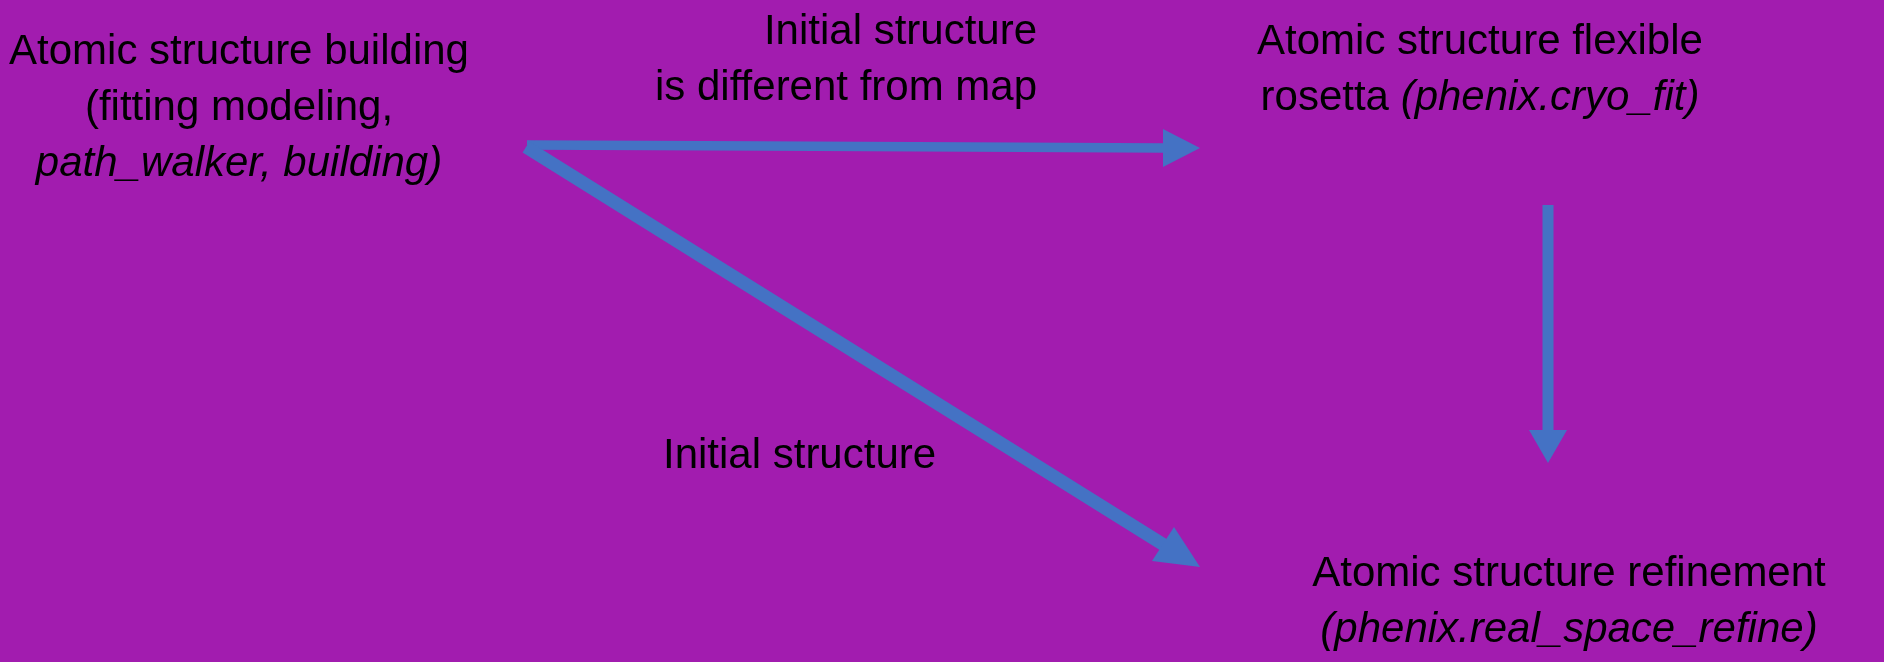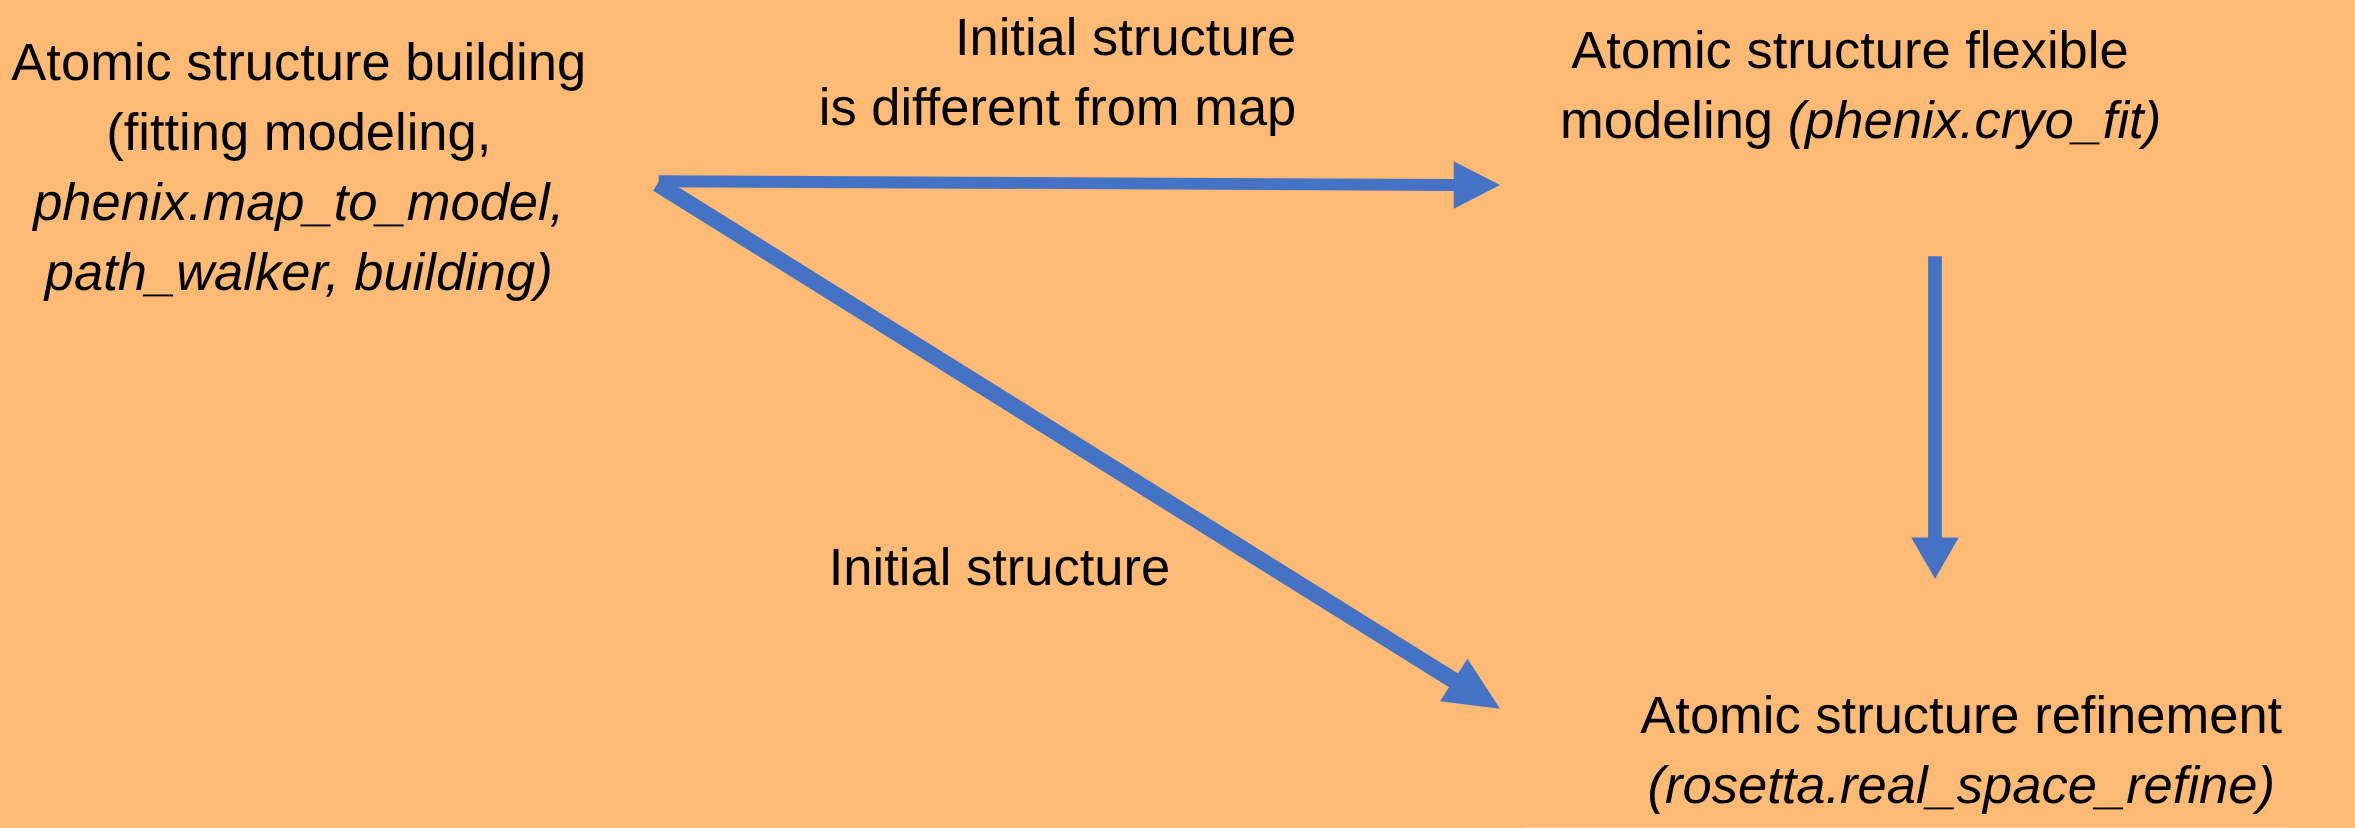--- a/index.html
+++ b/index.html
@@ -18,7 +18,7 @@
     position: relative;
     width: 1884px;
     height: 662px;
-    background: #fdba74;
+    background: #a21caf;
   }
   .arrows {
     position: absolute;

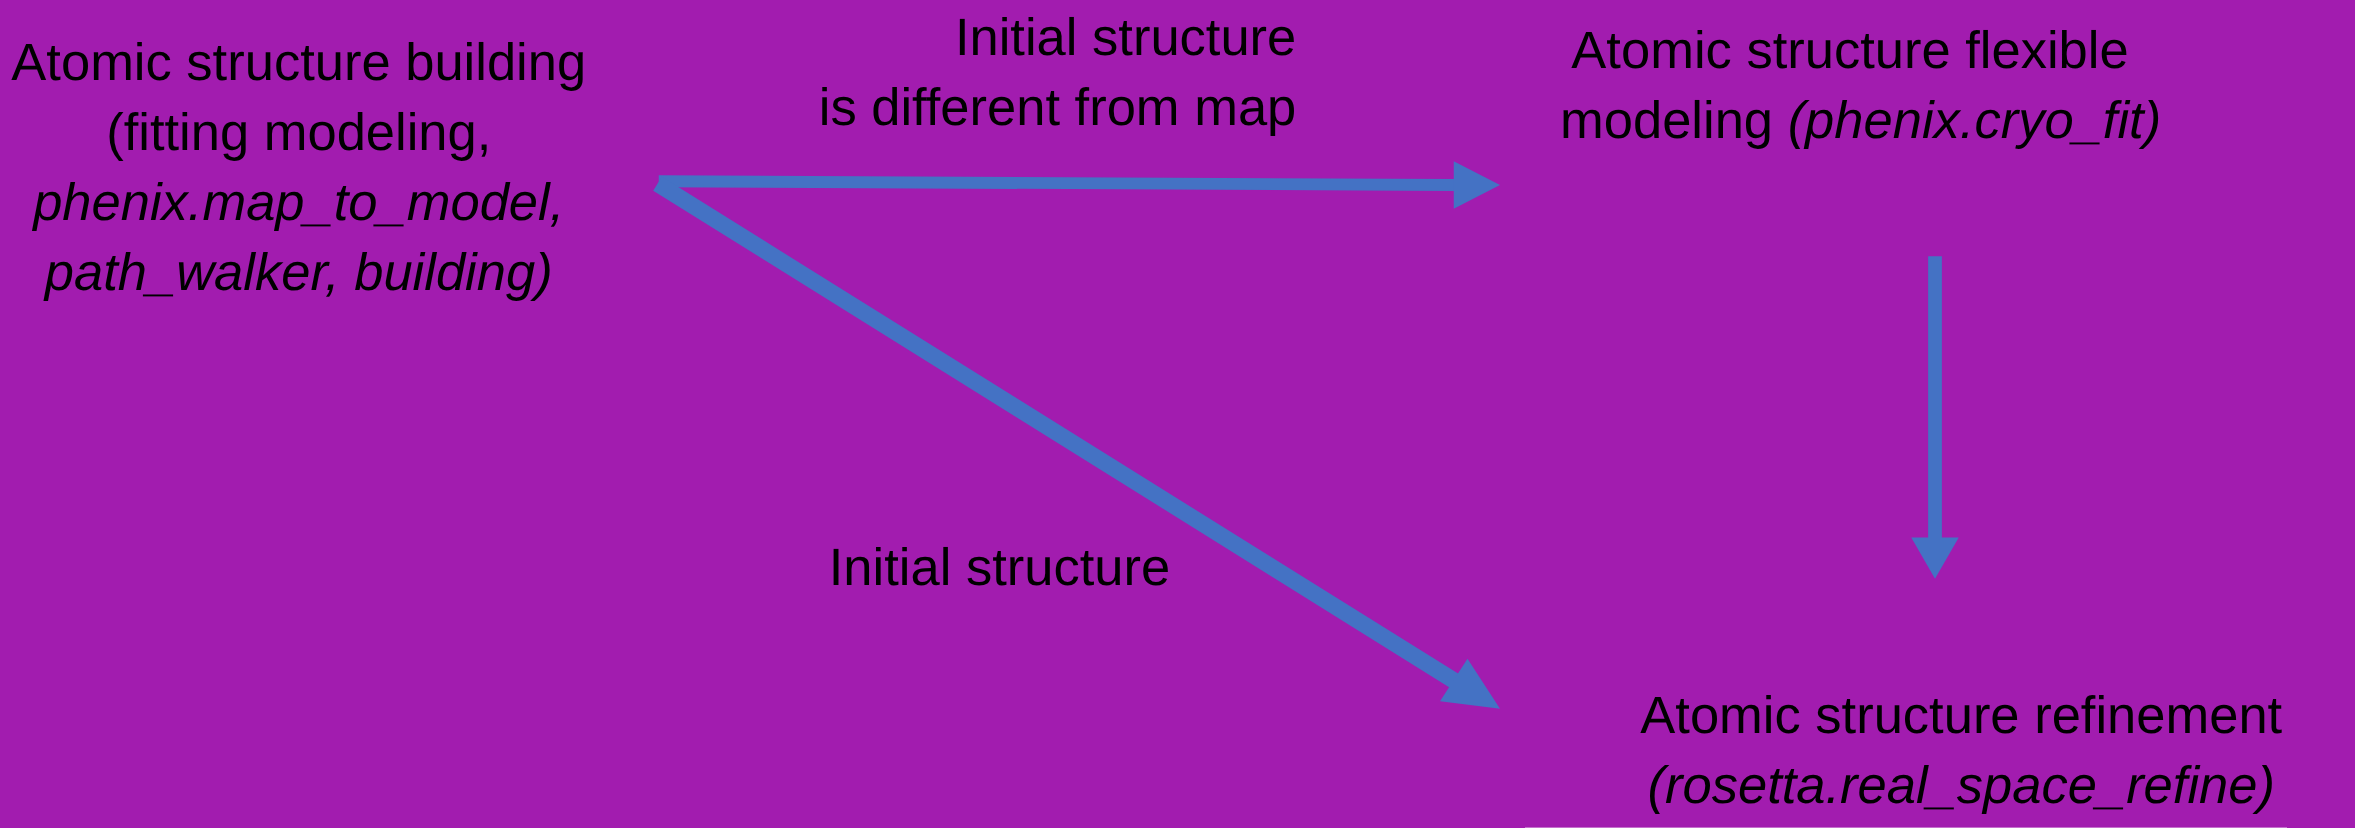--- a/index.html
+++ b/index.html
@@ -94,7 +94,7 @@
 
   <div class="node node-fitting">
     <div>Atomic structure flexible</div>
-    <div><span>modeling </span><span class="italic">(phenix.cryo_fit)</span></div>
+    <div><span>rosetta </span><span class="italic">(phenix.cryo_fit)</span></div>
   </div>
 
   <div class="edge-label label-similar">

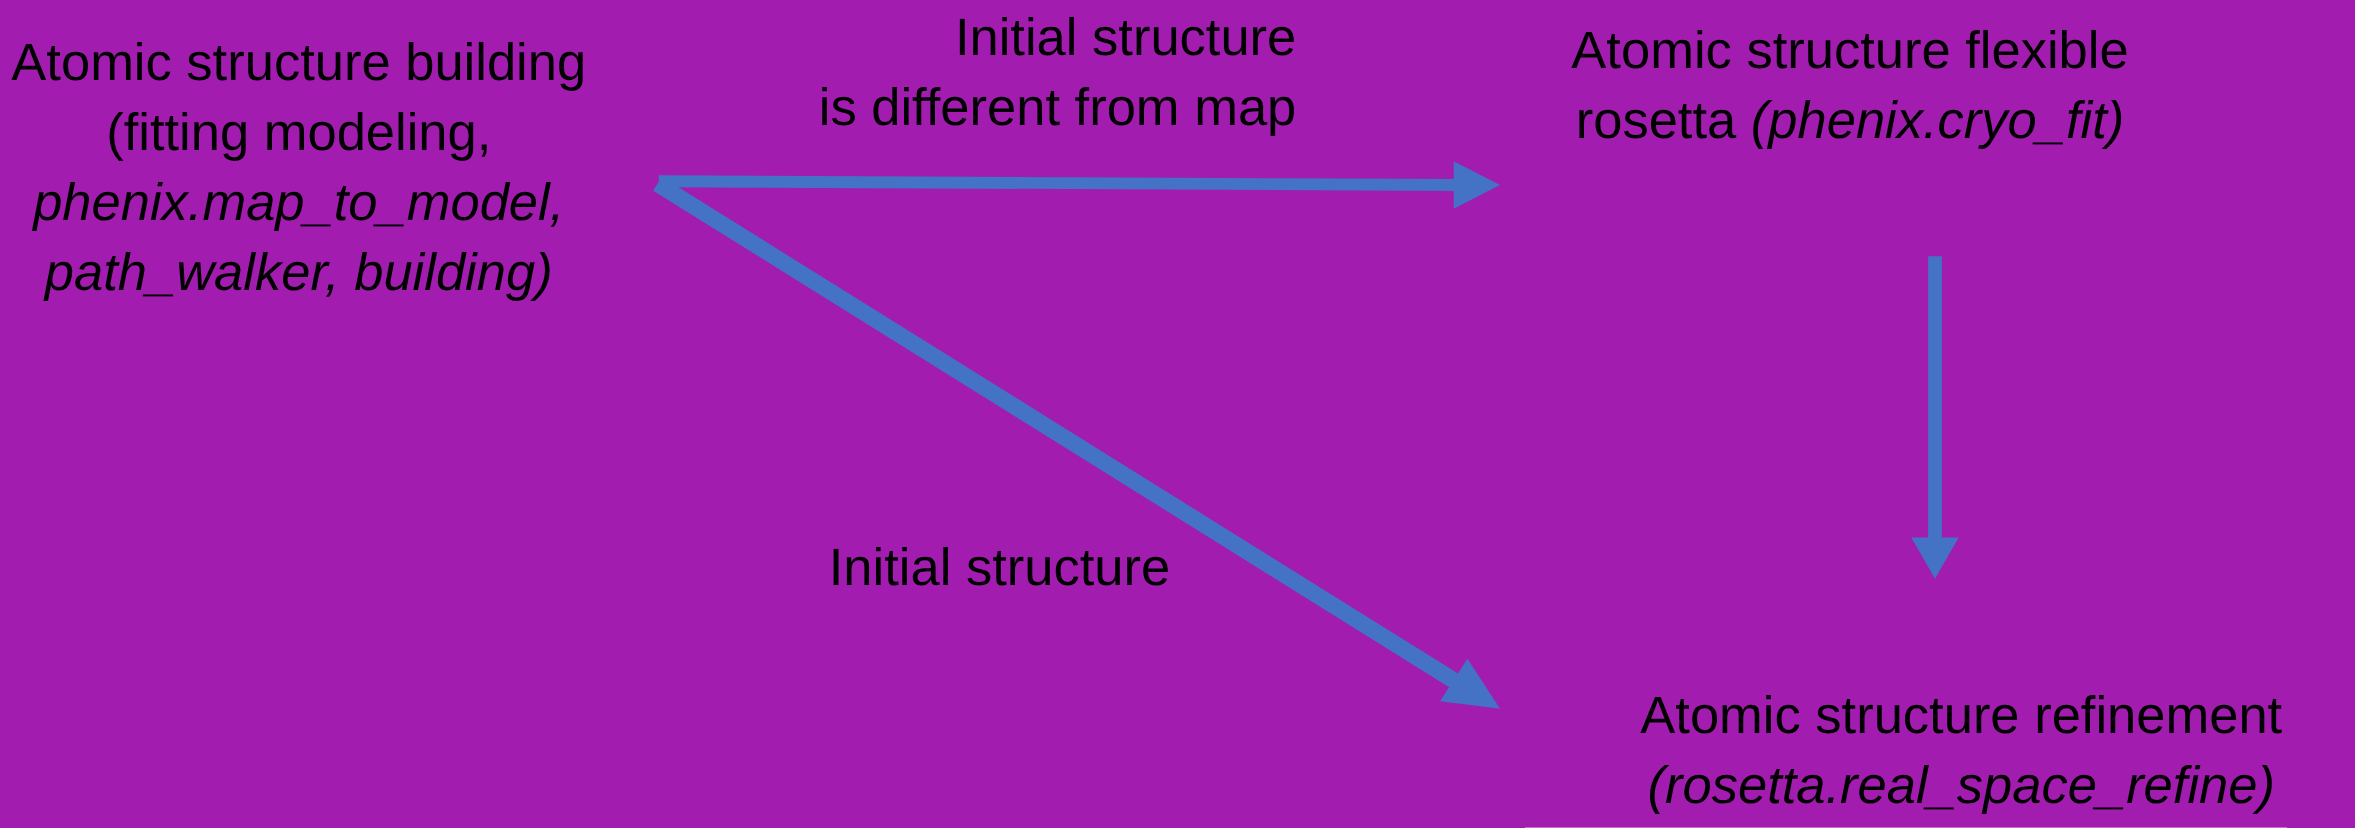--- a/index.html
+++ b/index.html
@@ -83,7 +83,6 @@
   <div class="node node-building">
     <div>Atomic structure building</div>
     <div>(fitting modeling,</div>
-    <div class="italic">phenix.map_to_model,</div>
     <div class="italic">path_walker, building)</div>
   </div>
 

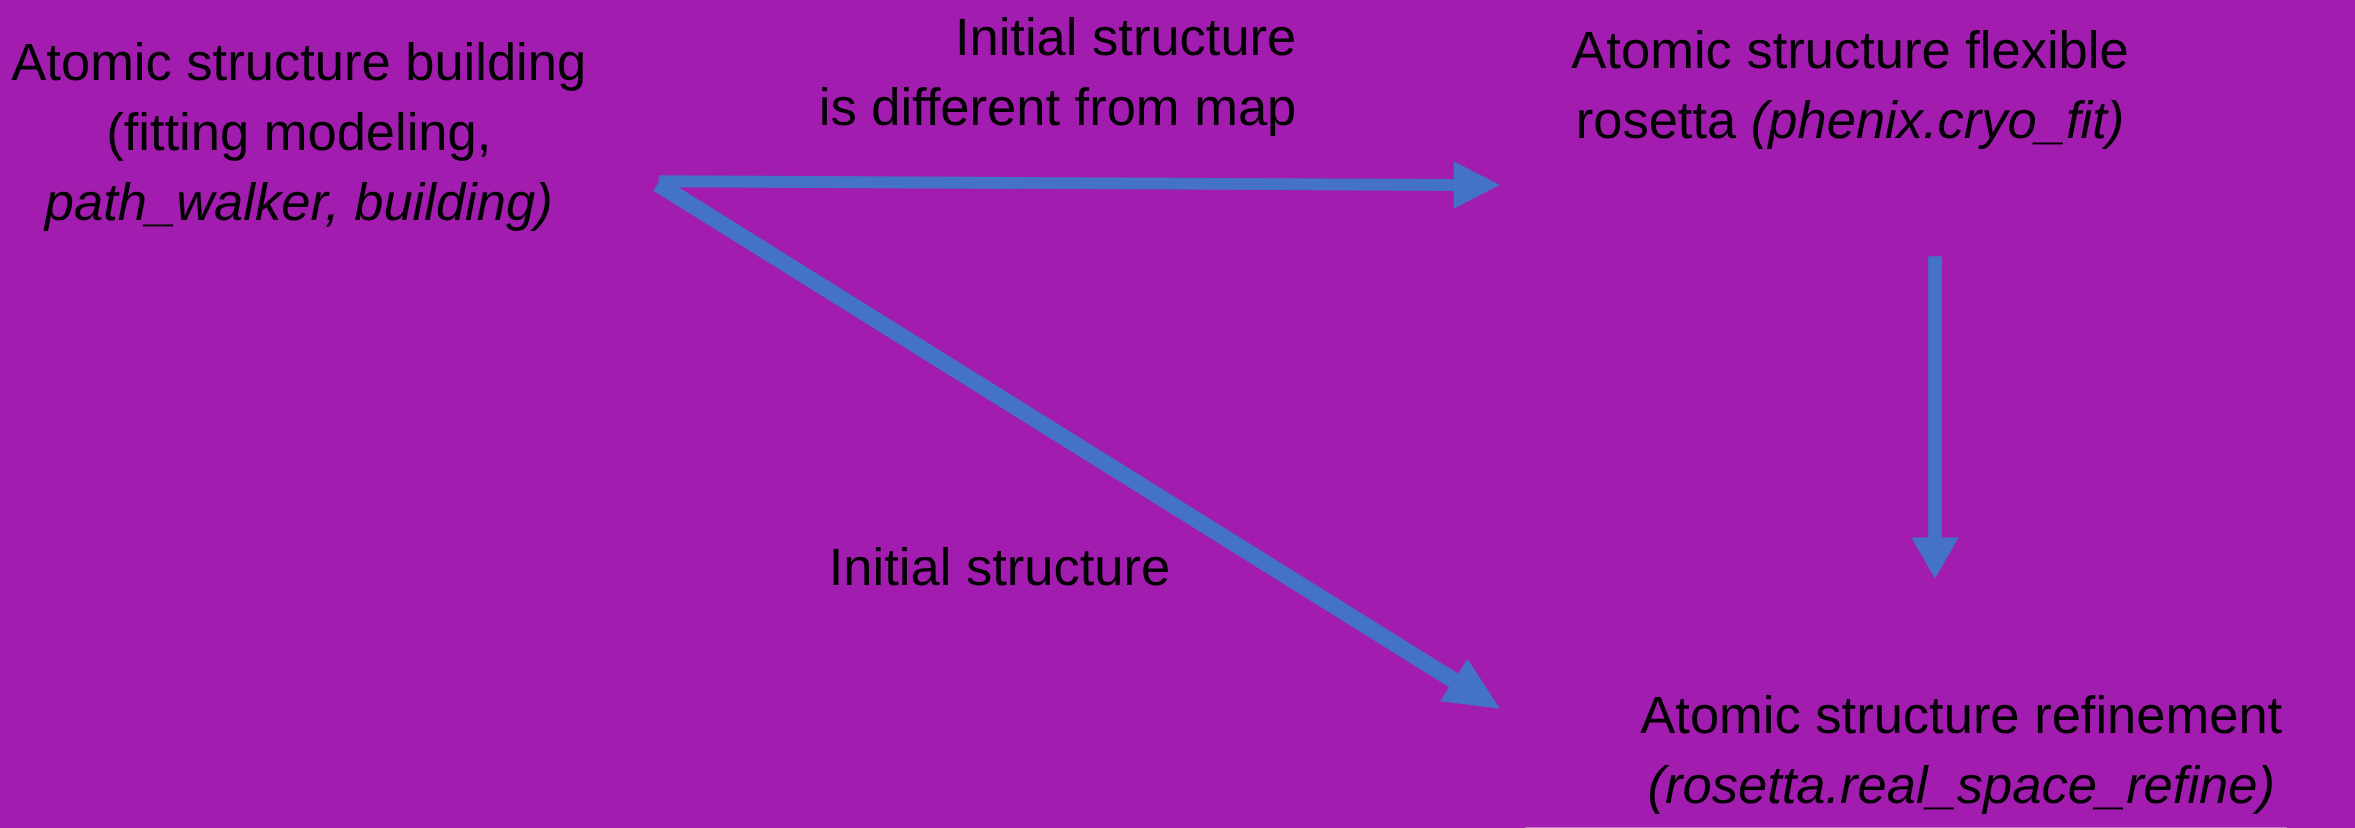--- a/index.html
+++ b/index.html
@@ -102,7 +102,7 @@
 
   <div class="node node-refinement">
     <div>Atomic structure refinement</div>
-    <div class="italic">(rosetta.real_space_refine)</div>
+    <div class="italic">(phenix.real_space_refine)</div>
   </div>
 
 </div>

